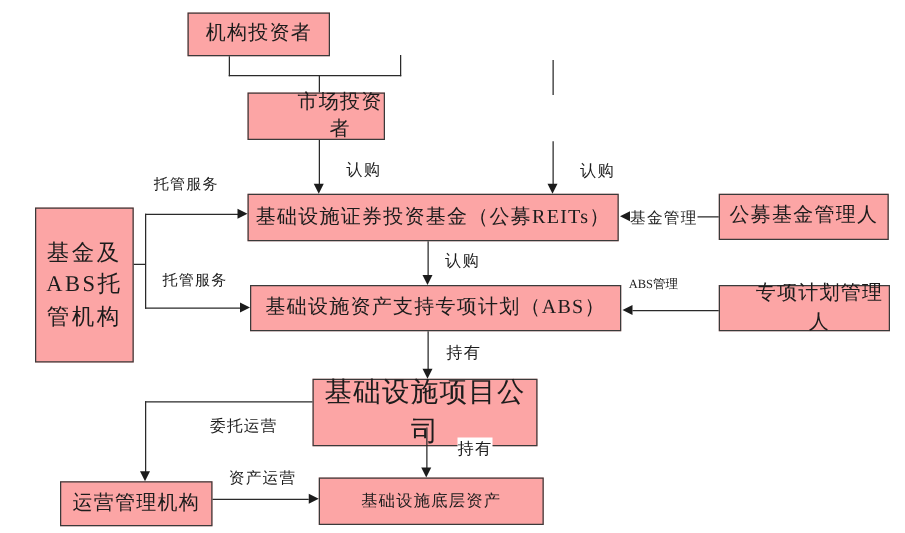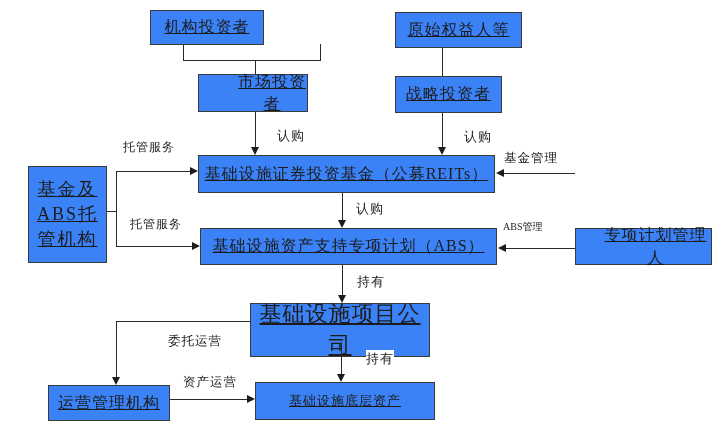--- a/index.html
+++ b/index.html
@@ -14,7 +14,7 @@
   .node{
     position:absolute;
     border:1px solid #3a3a3a;
-    background:#3b82f6;
+    background:#fca5a5;
     display:flex;align-items:center;justify-content:center;
     text-align:center;
     font-size:16px;
@@ -22,7 +22,6 @@
     white-space:pre-line;
     line-height:1.4;
     box-sizing:border-box;
-    text-decoration:underline;
   }
   .node.big{font-size:18px;letter-spacing:2px;}
   .elabel{

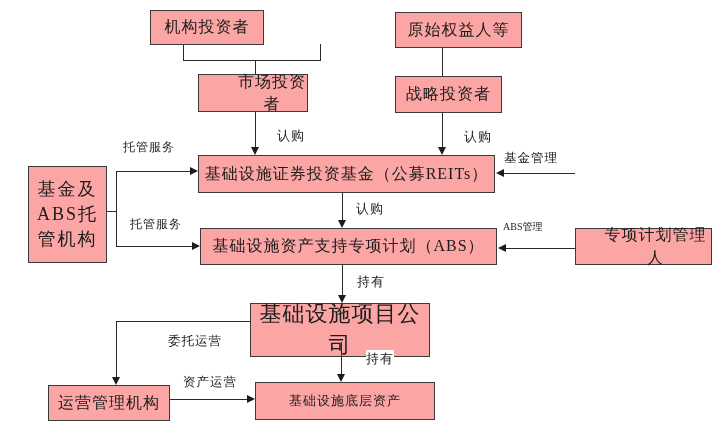--- a/index.html
+++ b/index.html
@@ -46,7 +46,6 @@
   <div class="node" style="left:150px;top:10px;width:114px;height:35px;">机构投资者</div>
 
 
-  <div class="node" style="left:395px;top:12px;width:127px;height:36px;">原始权益人等</div>
 
   <div class="node" style="left:198px;top:74px;width:110px;height:38px;padding-left:38px;">市场投资者</div>
 

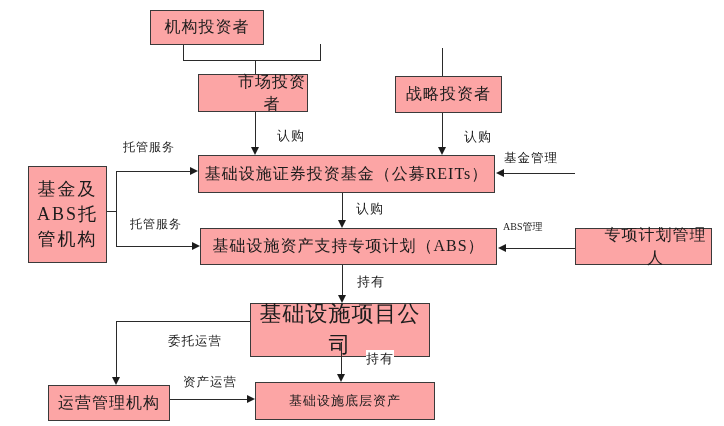--- a/index.html
+++ b/index.html
@@ -49,7 +49,6 @@
 
   <div class="node" style="left:198px;top:74px;width:110px;height:38px;padding-left:38px;">市场投资者</div>
 
-  <div class="node" style="left:395px;top:76px;width:107px;height:37px;">战略投资者</div>
 
   <div class="node" style="left:198px;top:155px;width:297px;height:38px;">基础设施证券投资基金（公募REITs）</div>
 

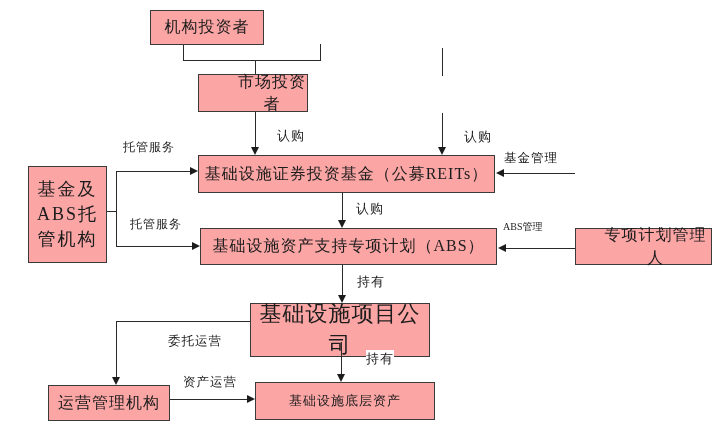--- a/index.html
+++ b/index.html
@@ -115,7 +115,7 @@
 
   <div class="elabel" style="left:464px;top:128px;font-size:13px;">认购</div>
 
-  <div class="elabel" style="left:504px;top:150px;font-size:12.5px;">基金管理</div>
+  <div class="elabel" style="left:504px;top:166px;font-size:12.5px;">基金管理</div>
 
   <div class="elabel" style="left:130px;top:216px;font-size:12px;">托管服务</div>
 

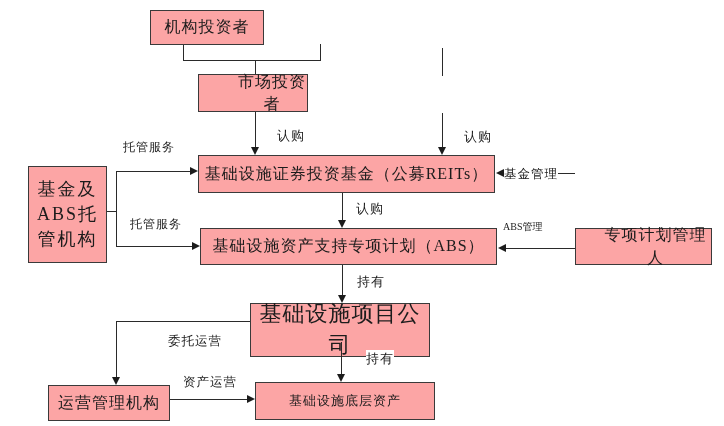--- a/index.html
+++ b/index.html
@@ -56,6 +56,7 @@
 ABS托
 管机构</div>
 
+  <div class="node" style="left:575px;top:155px;width:136px;height:37px;">公募基金管理人</div>
 
   <div class="node" style="left:200px;top:228px;width:297px;height:37px;">基础设施资产支持专项计划（ABS）</div>
 

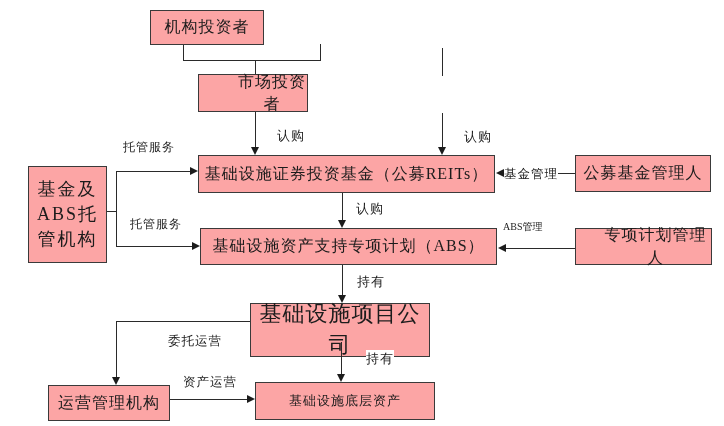--- a/index.html
+++ b/index.html
@@ -52,7 +52,7 @@
 
   <div class="node" style="left:198px;top:155px;width:297px;height:38px;">基础设施证券投资基金（公募REITs）</div>
 
-  <div class="node big" style="left:28px;top:166px;width:79px;height:97px;">基金及
+  <div class="node big" style="left:28px;top:166px;width:79px;height:124px;">基金及
 ABS托
 管机构</div>
 

